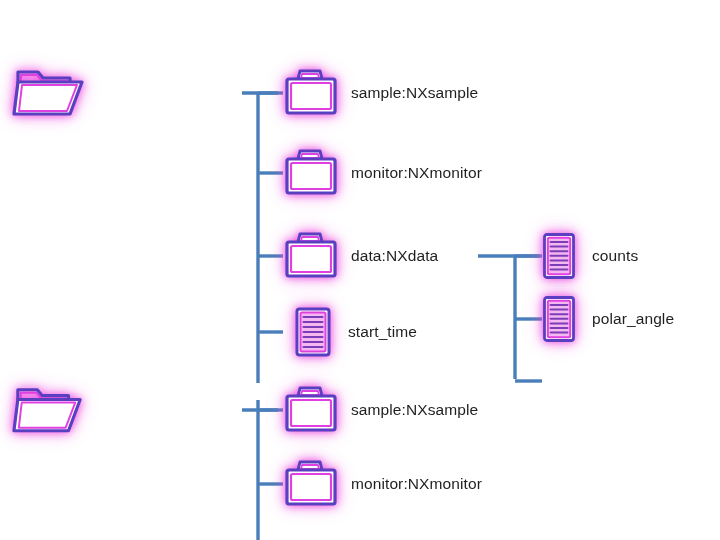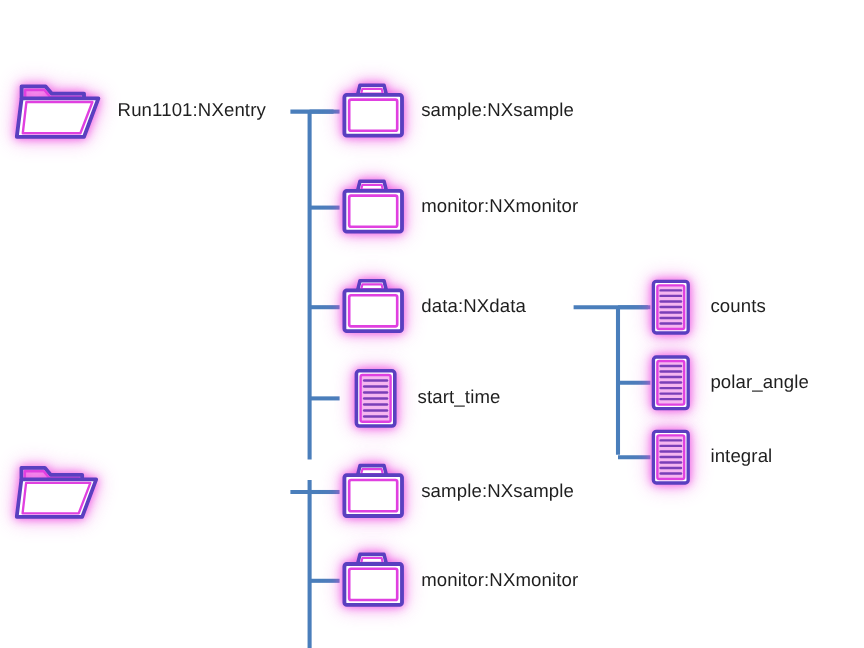--- a/index.html
+++ b/index.html
@@ -112,7 +112,6 @@
       </svg>
     </span>
     <span class="gap-open"></span>
-    <span class="node-label">Run1101:NXentry</span>
   </div>
 
   <div class="node" style="left:283px; top:67px;">

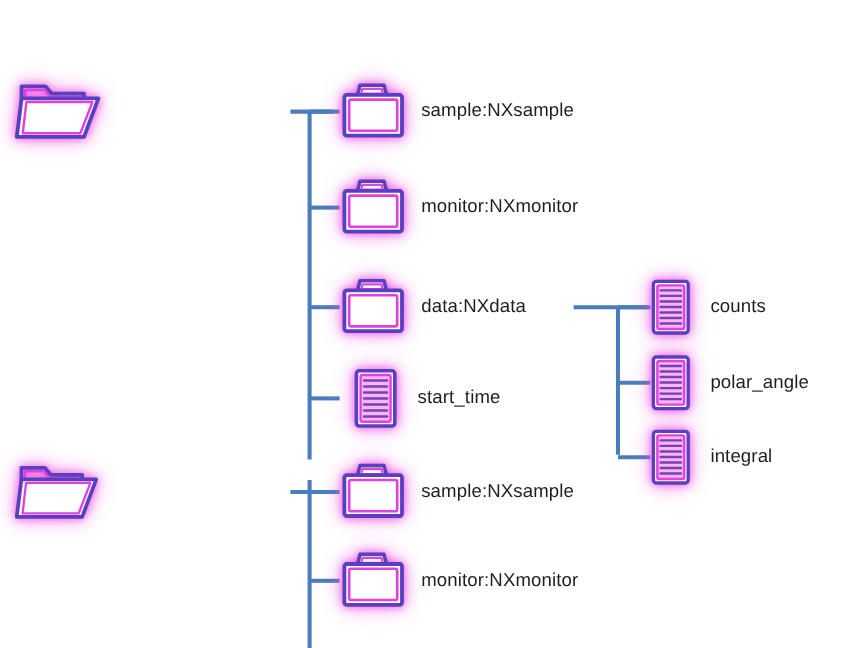--- a/index.html
+++ b/index.html
@@ -221,25 +221,6 @@
     <span class="node-label">polar_angle</span>
   </div>
 
-  <div class="node" style="left:542px; top:357px;">
-    <span class="icon-wrap icon-dataset glow-magenta">
-      <svg viewBox="0 0 34 48" xmlns="http://www.w3.org/2000/svg">
-        <rect x="2.5" y="2.5" width="29" height="43" rx="2.5" fill="#ffffff" stroke="#5a3fc0" stroke-width="2.8"></rect>
-        <rect x="5.8" y="5.8" width="22.4" height="36.4" rx="1.5" fill="#f6b6f0" stroke="#e040e0" stroke-width="2"></rect>
-        <g stroke="#7a3fb8" stroke-width="2" stroke-linecap="round">
-          <line x1="8.5" y1="10" x2="25.5" y2="10"></line>
-          <line x1="8.5" y1="14.6" x2="25.5" y2="14.6"></line>
-          <line x1="8.5" y1="19.2" x2="25.5" y2="19.2"></line>
-          <line x1="8.5" y1="23.8" x2="25.5" y2="23.8"></line>
-          <line x1="8.5" y1="28.4" x2="25.5" y2="28.4"></line>
-          <line x1="8.5" y1="33" x2="25.5" y2="33"></line>
-          <line x1="8.5" y1="37.6" x2="25.5" y2="37.6"></line>
-        </g>
-      </svg>
-    </span>
-    <span class="gap-data"></span>
-    <span class="node-label">integral</span>
-  </div>
 
   <div class="node" style="left:12px; top:382px;">
     <span class="icon-wrap icon-open-folder sm glow-magenta">

